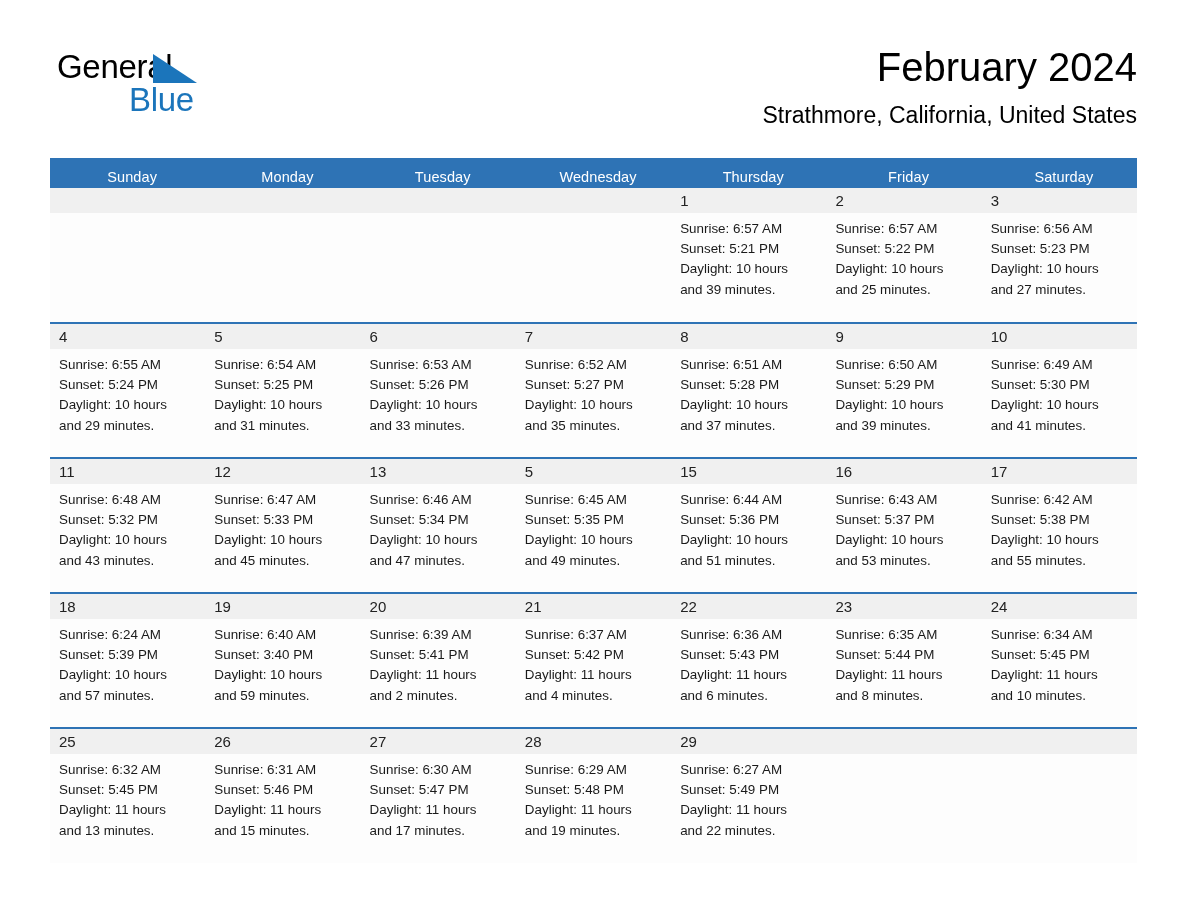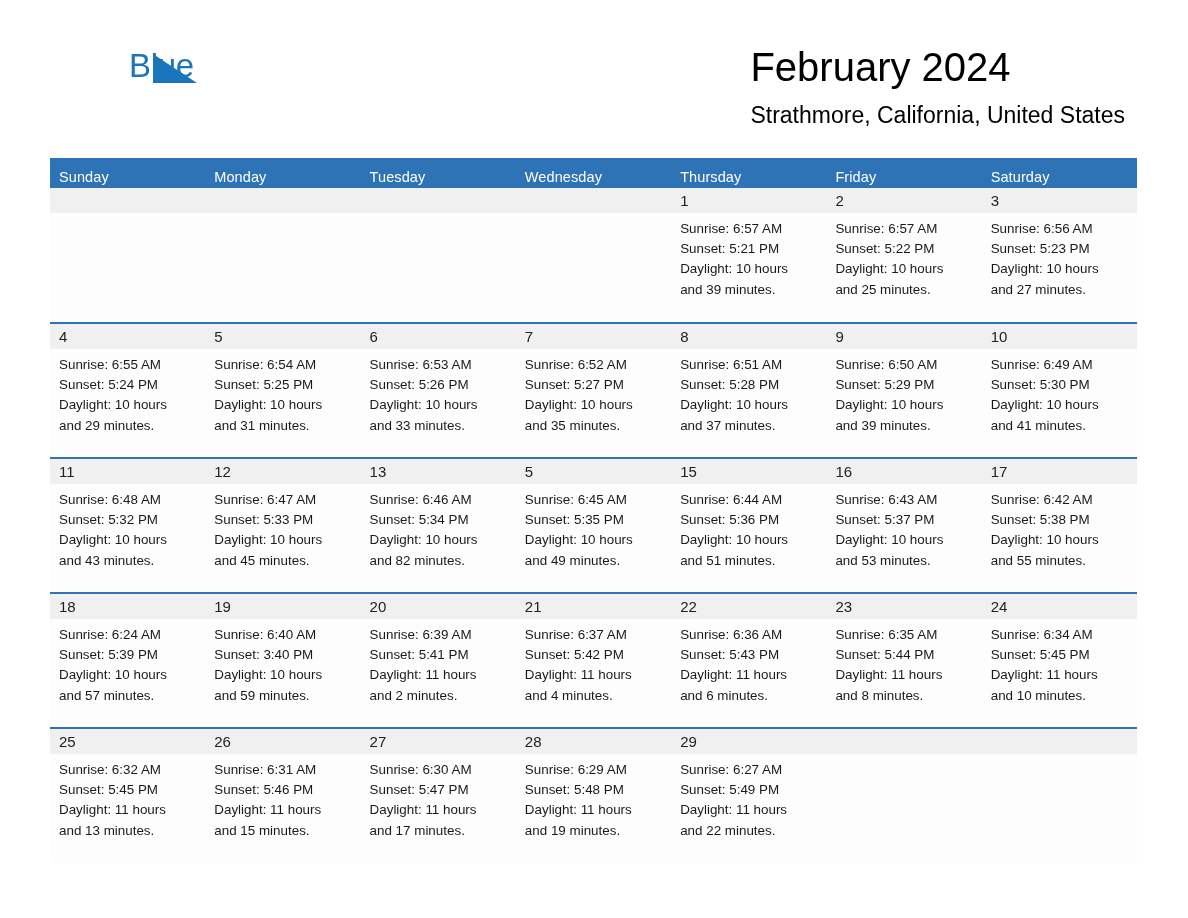--- a/index.html
+++ b/index.html
@@ -143,6 +143,7 @@
   <div class="header">
 
     <div class="logo">
+      <span class="logo-row1">General</span>
       <span class="logo-tri"></span>
       <span class="logo-row2">Blue</span>
     </div>

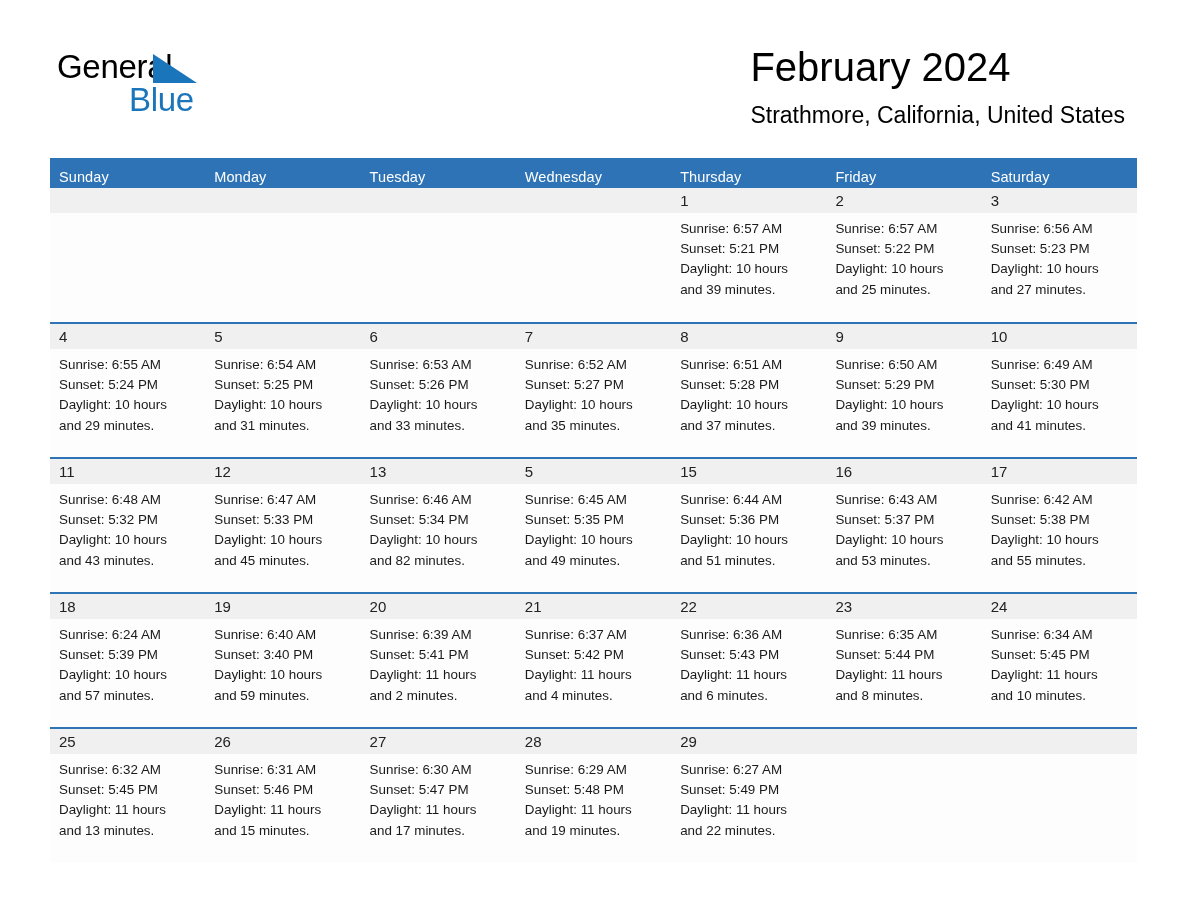--- a/index.html
+++ b/index.html
@@ -66,9 +66,9 @@
   }
   .title-wrap {
     position: absolute;
-    right: 12px;
+    right: 0;
     top: 0;
-    text-align: left;
+    text-align: right;
   }
   .cal-title {
     font-size: 40px;

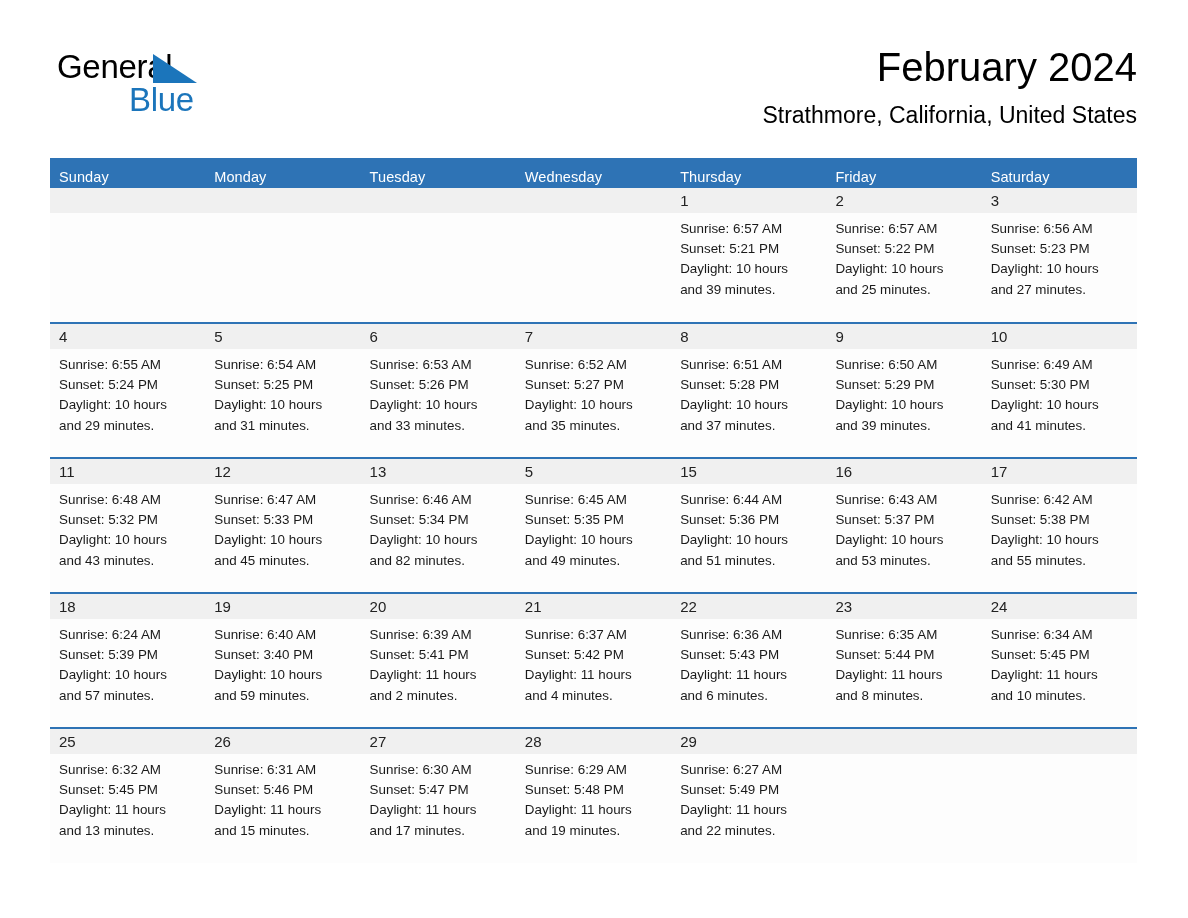--- a/index.html
+++ b/index.html
@@ -100,7 +100,7 @@
     color: #ffffff;
     font-size: 14.5px;
     font-weight: normal;
-    text-align: left;
+    text-align: center;
     padding: 7px 0 0 9px;
     height: 30px;
     vertical-align: middle;

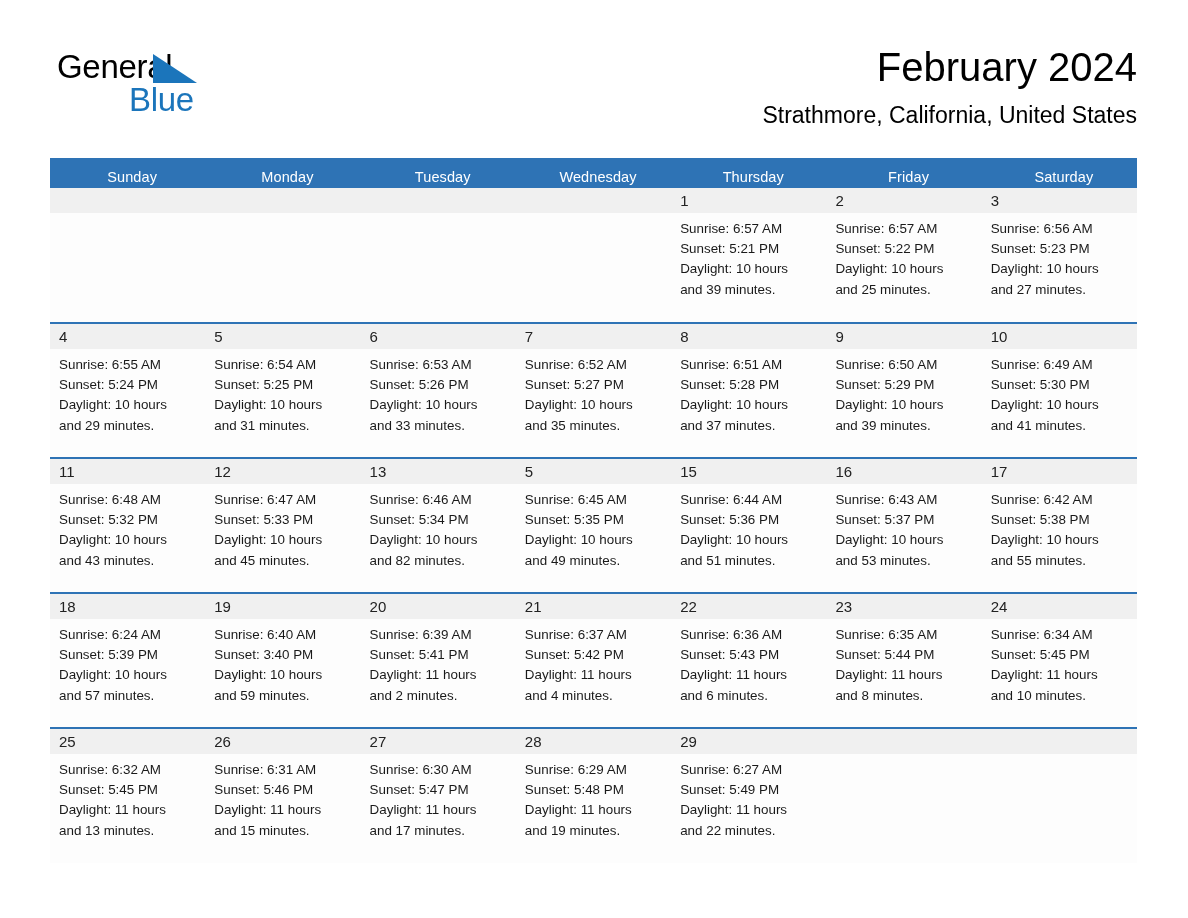--- a/index.html
+++ b/index.html
@@ -299,7 +299,7 @@
               <div>Sunrise: 6:46 AM</div>
               <div>Sunset: 5:34 PM</div>
               <div>Daylight: 10 hours</div>
-              <div>and 82 minutes.</div>
+              <div>and 47 minutes.</div>
             </div>
           </td>
           <td>

